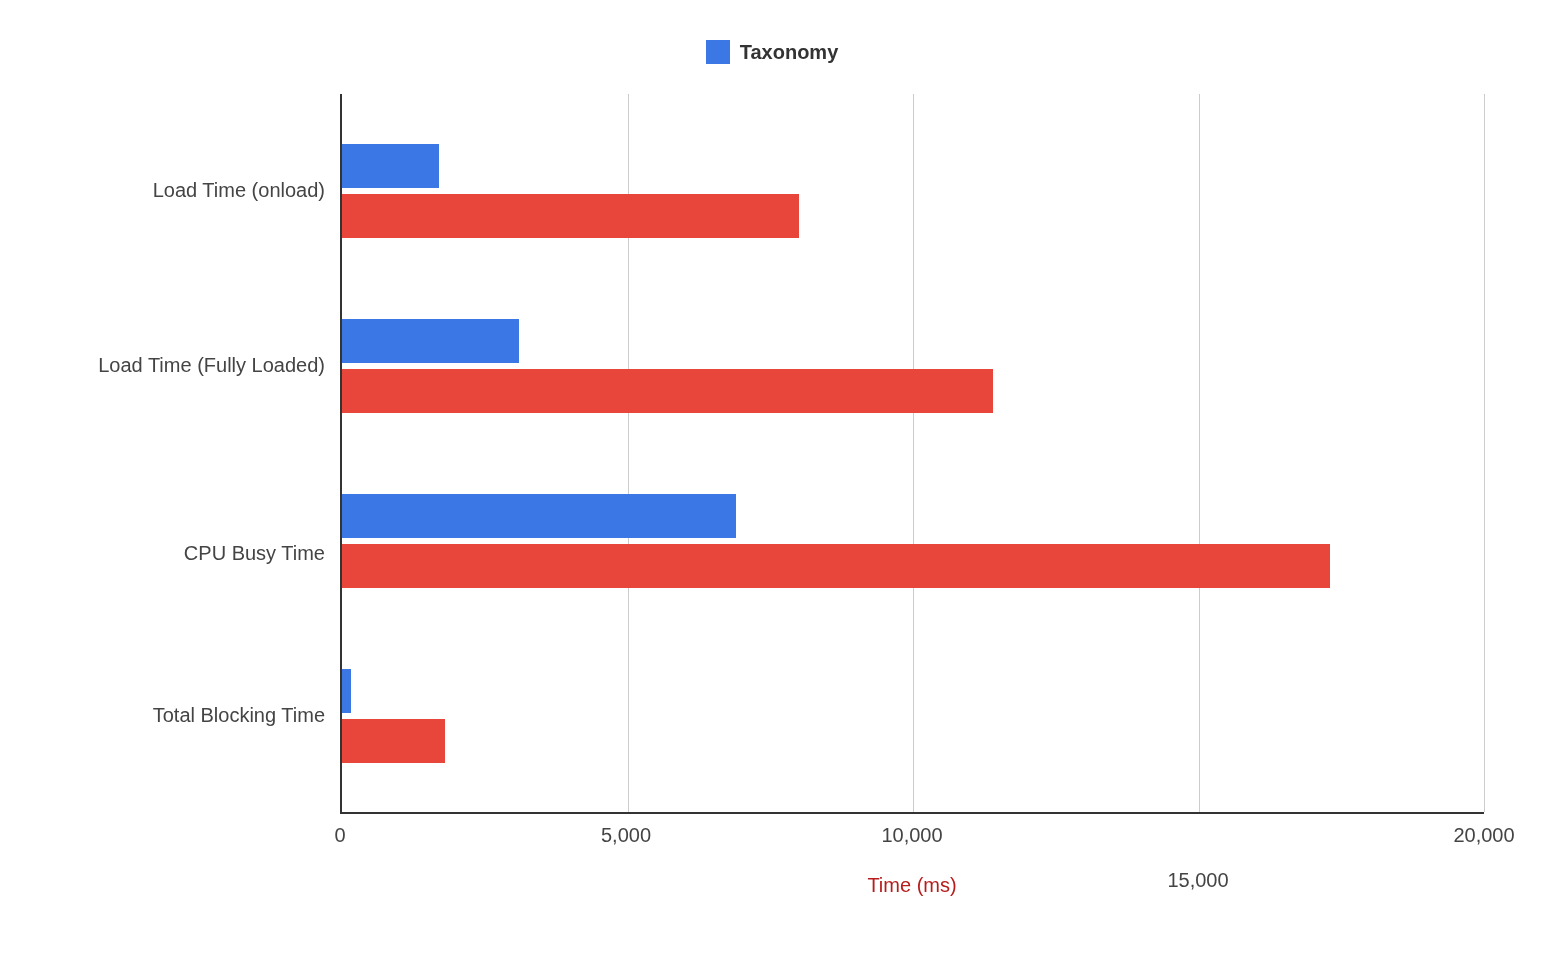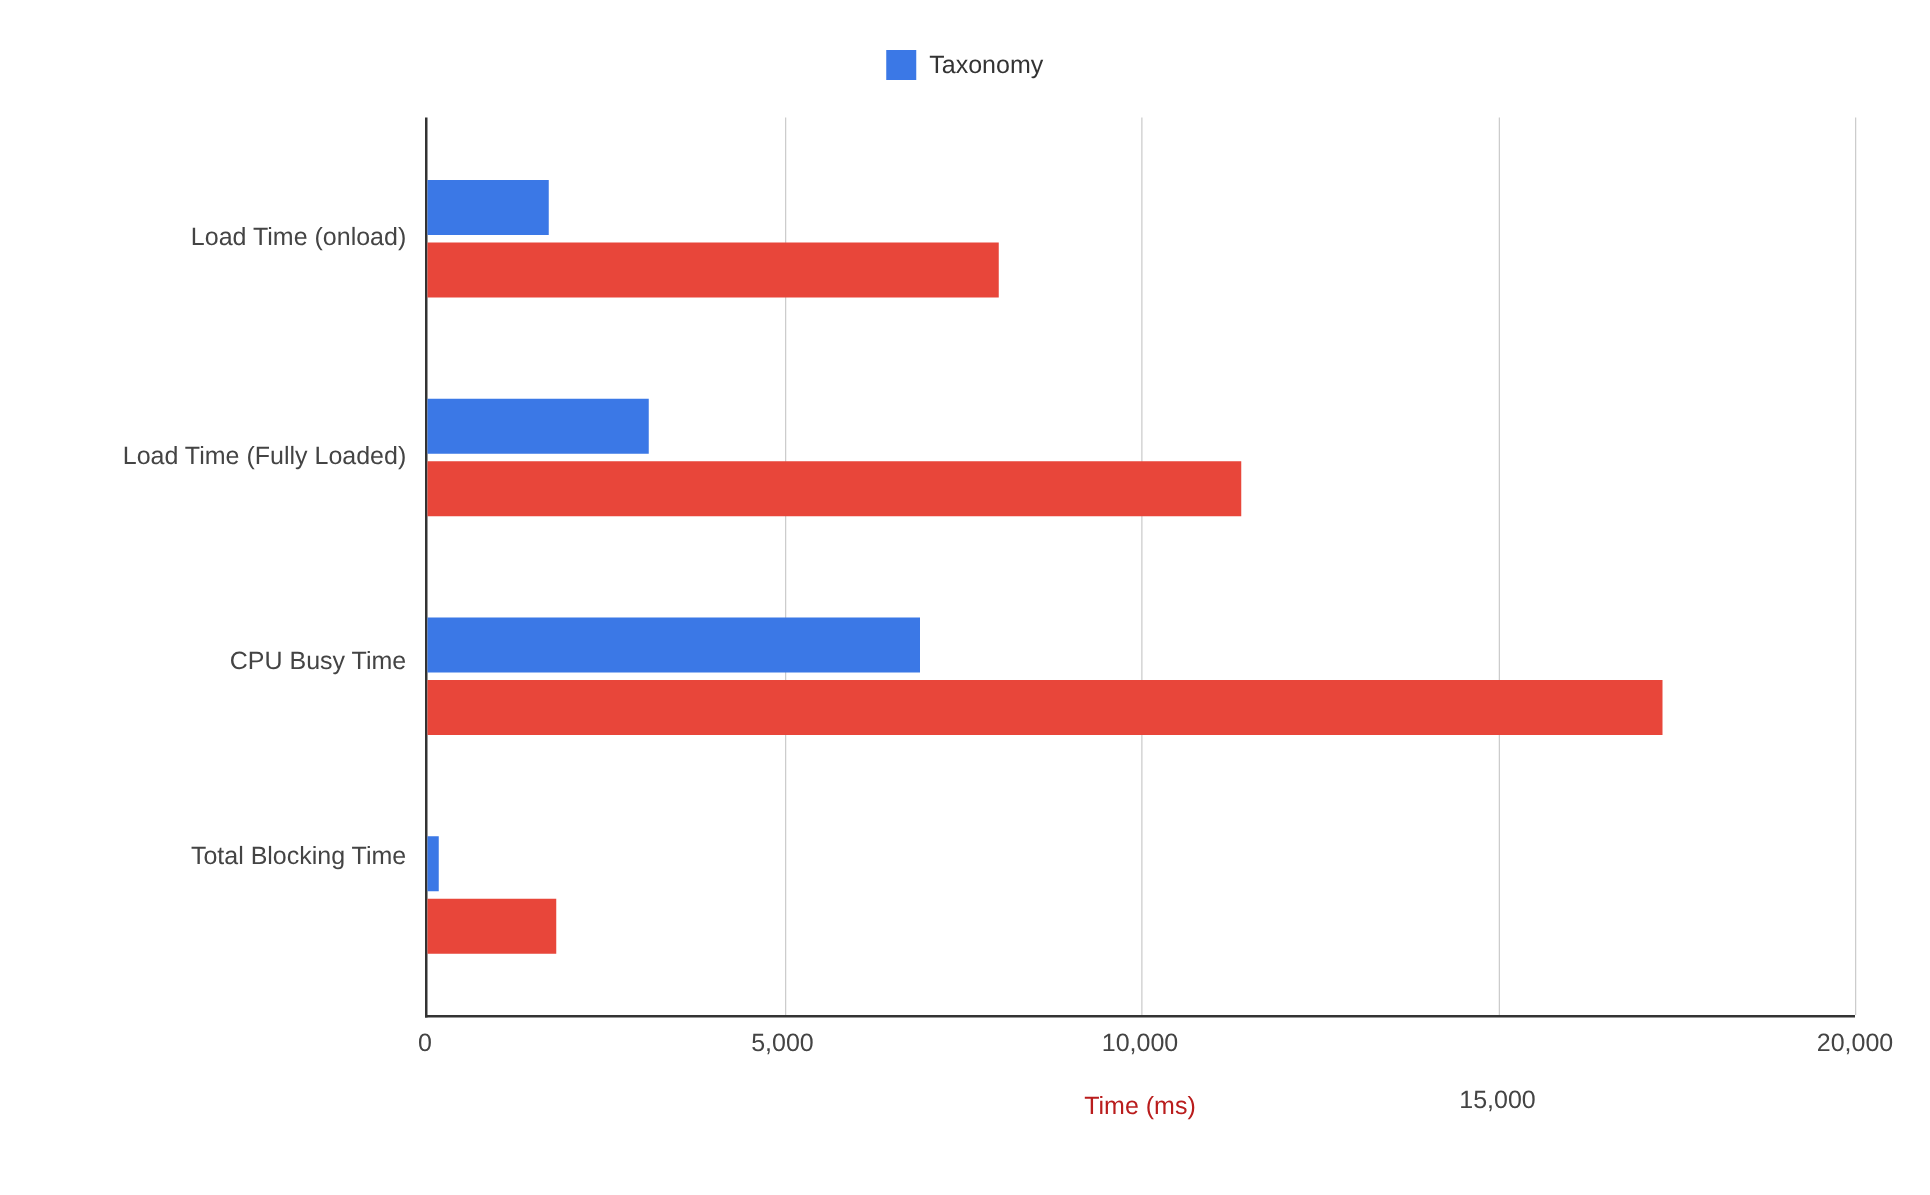--- a/index.html
+++ b/index.html
@@ -23,6 +23,7 @@
       gap: 10px;
       font-size: 20px;
       color: #333;
+      font-weight: bold;
     }
     .legend-swatch {
       width: 24px;

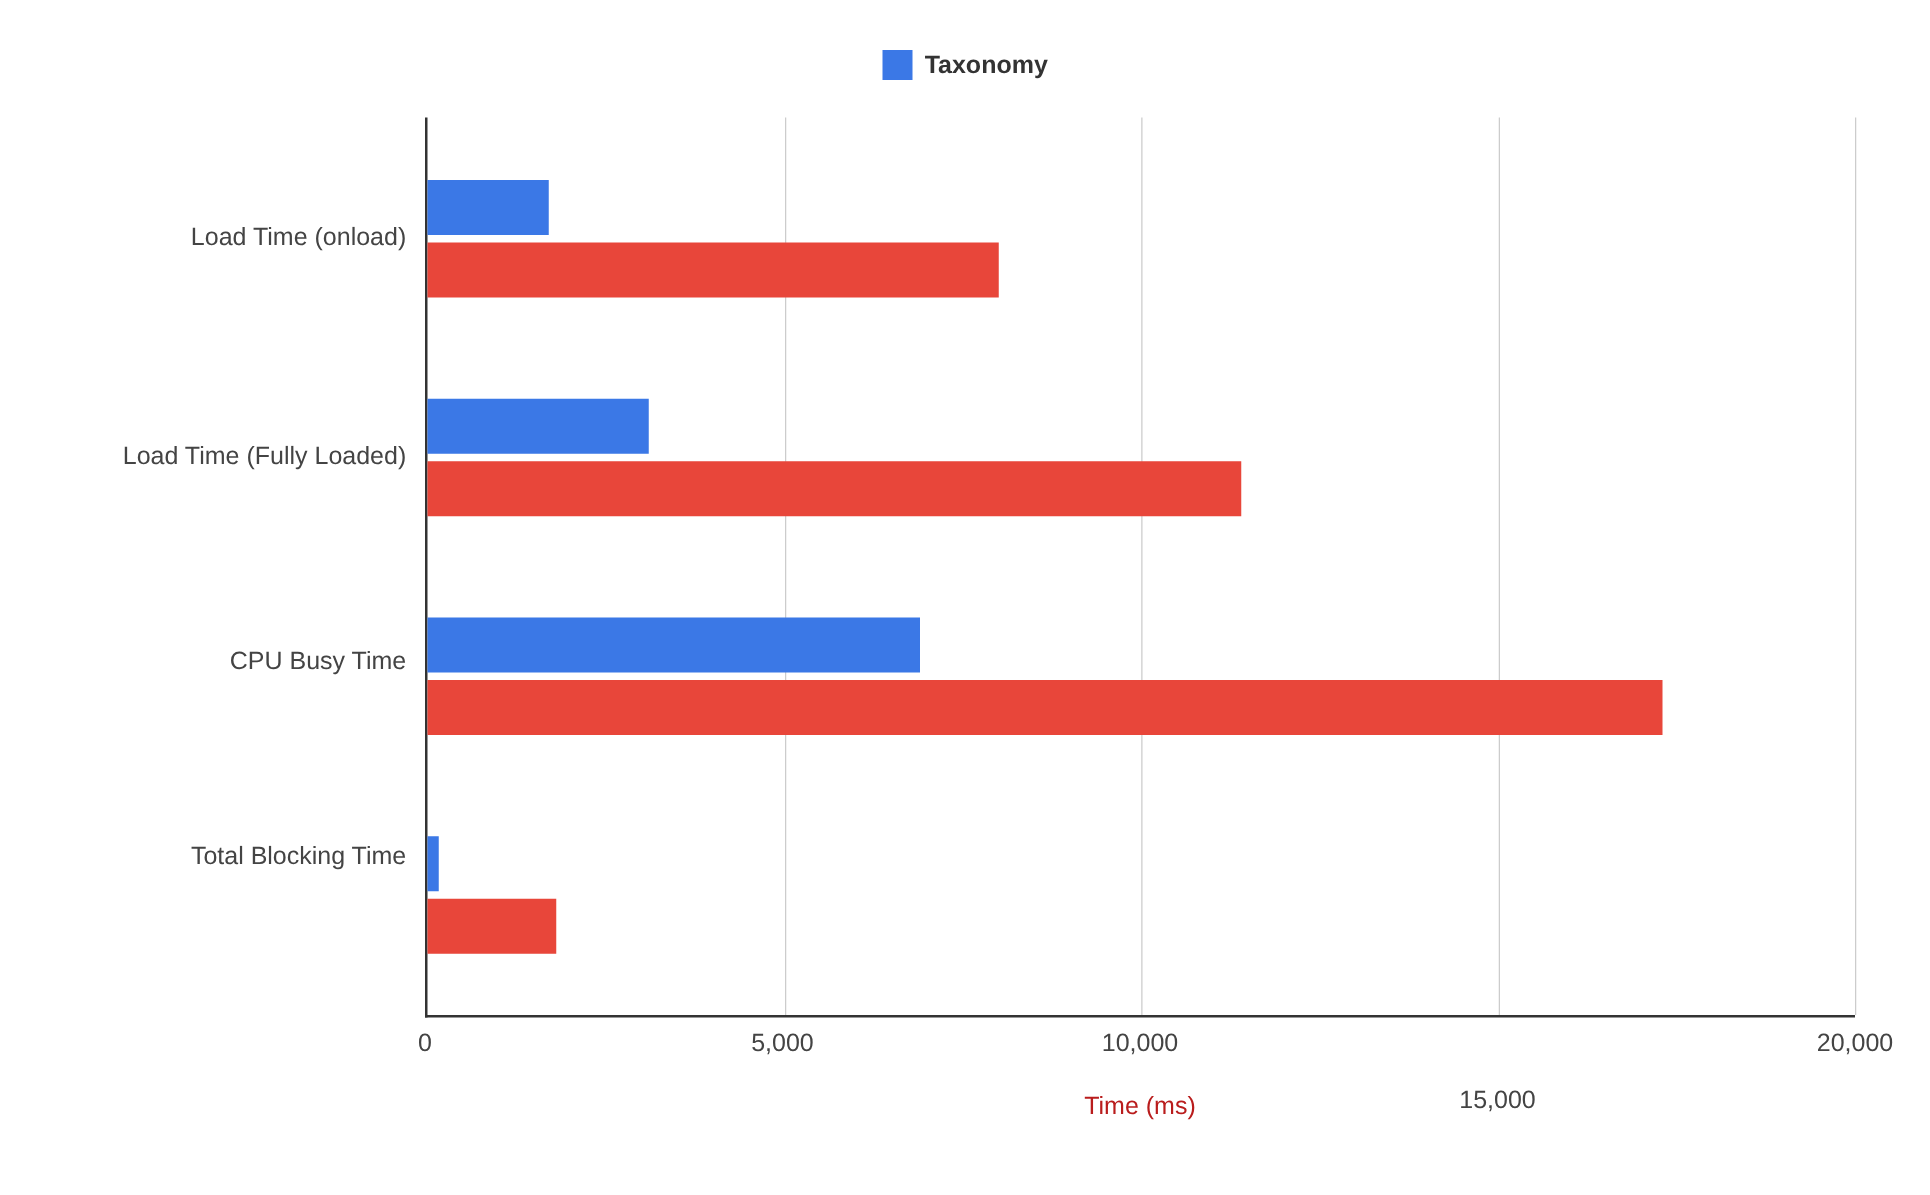--- a/index.html
+++ b/index.html
@@ -101,7 +101,7 @@
   <div class="y-labels">
     <div class="y-label" style="top: 85px;">Load Time (onload)</div>
     <div class="y-label" style="top: 260px;">Load Time (Fully Loaded)</div>
-    <div class="y-label" style="top: 424px;">CPU Busy Time</div>
+    <div class="y-label" style="top: 448px;">CPU Busy Time</div>
     <div class="y-label" style="top: 580px;">Total Blocking Time</div>
   </div>
   <div class="plot">

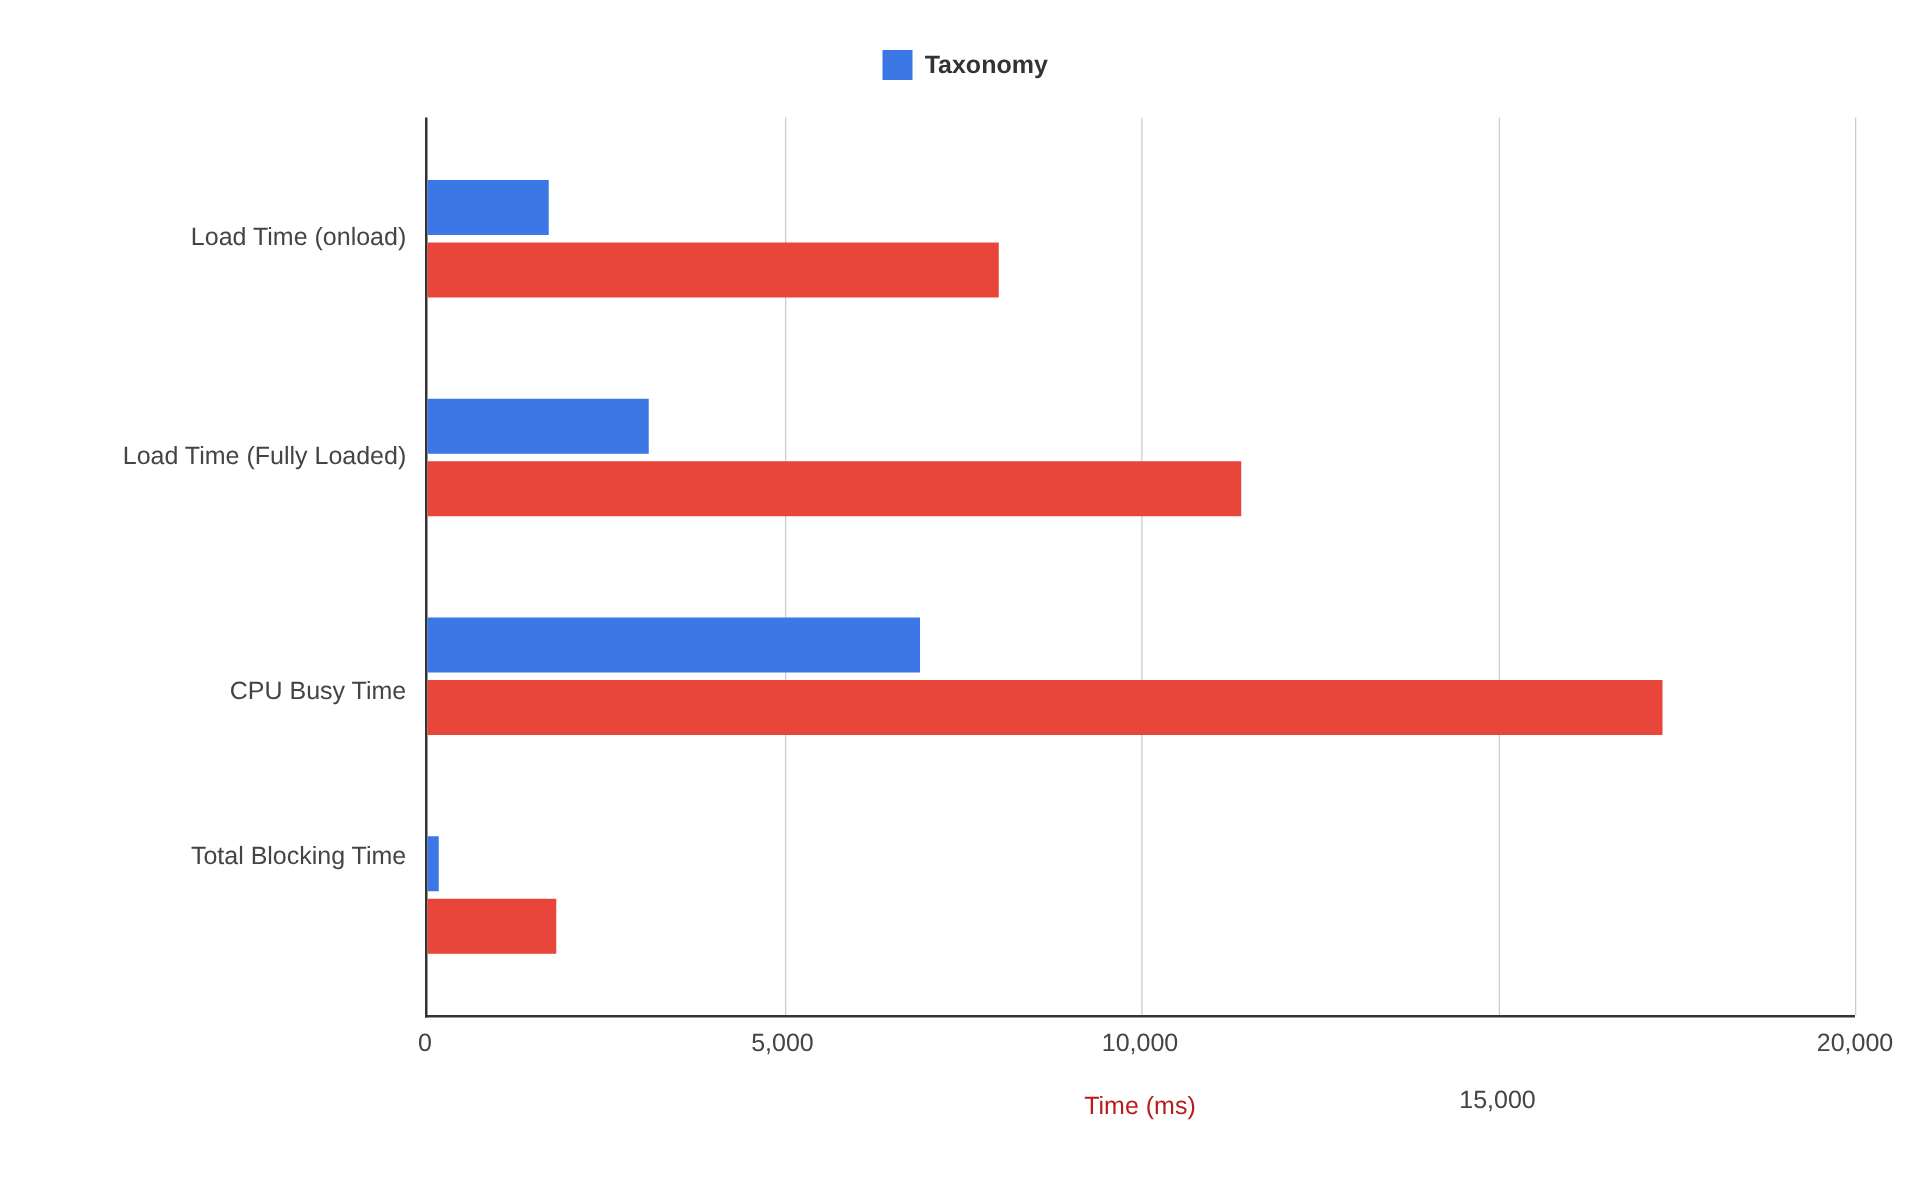--- a/index.html
+++ b/index.html
@@ -102,7 +102,7 @@
     <div class="y-label" style="top: 85px;">Load Time (onload)</div>
     <div class="y-label" style="top: 260px;">Load Time (Fully Loaded)</div>
     <div class="y-label" style="top: 448px;">CPU Busy Time</div>
-    <div class="y-label" style="top: 580px;">Total Blocking Time</div>
+    <div class="y-label" style="top: 610px;">Total Blocking Time</div>
   </div>
   <div class="plot">
     <div class="gridline" style="left: 25%;"></div>

